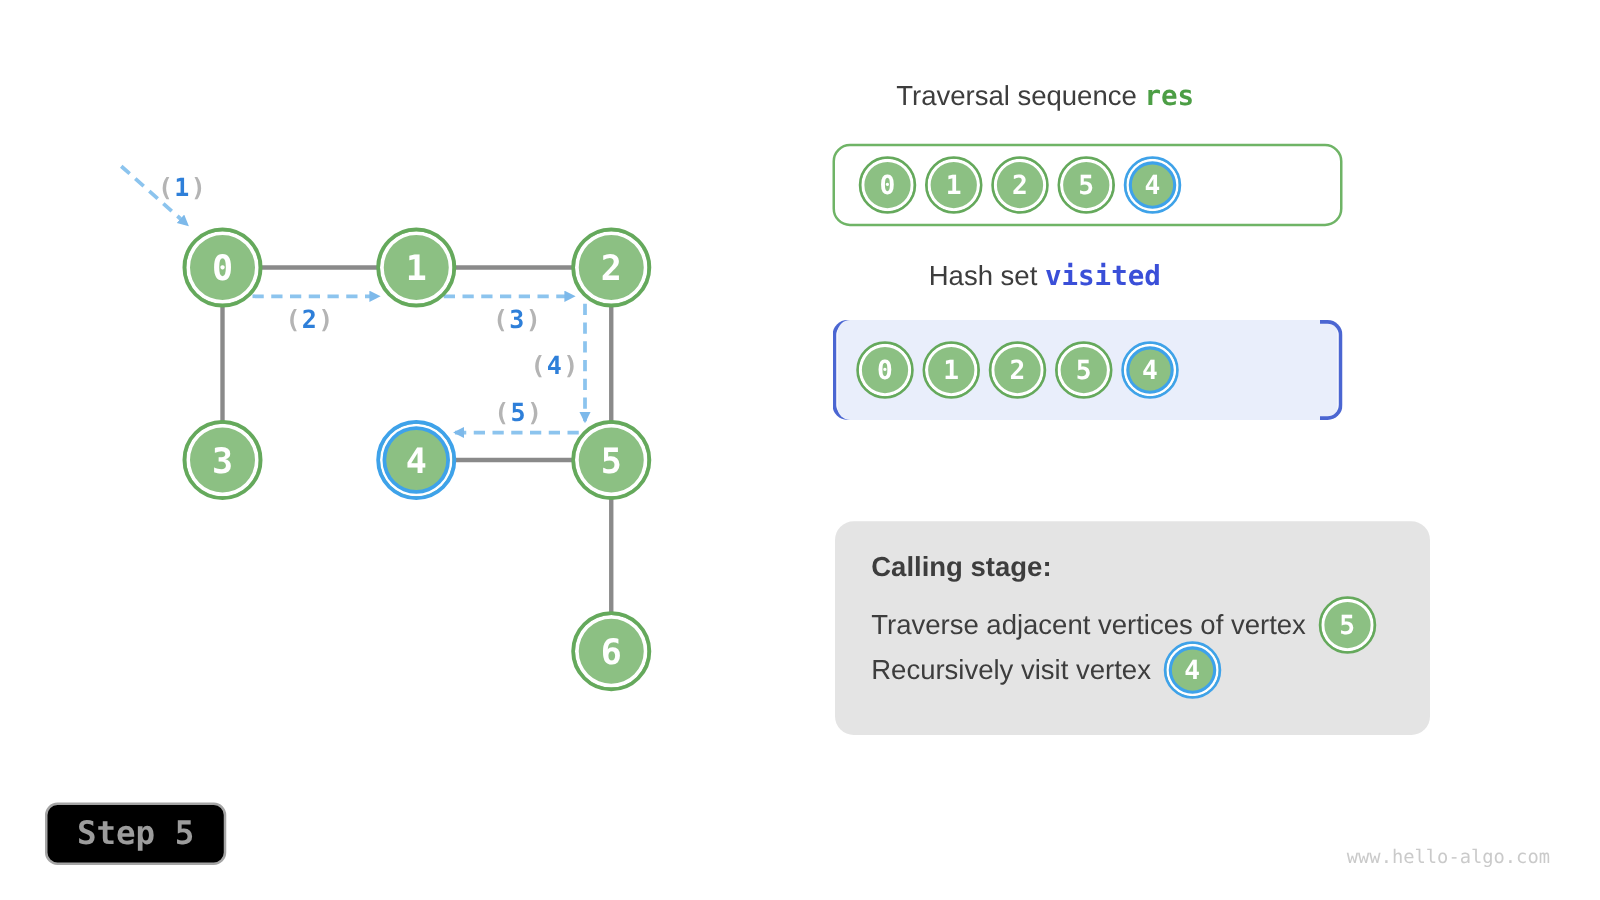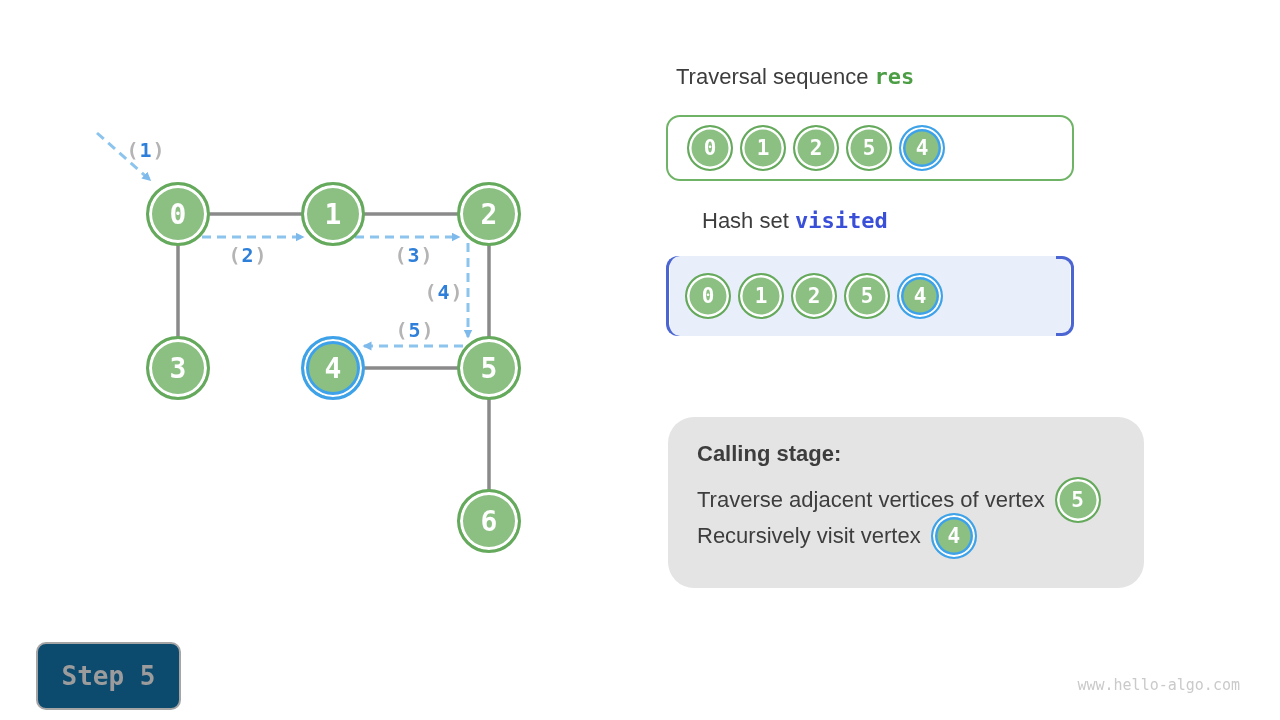--- a/index.html
+++ b/index.html
@@ -45,7 +45,7 @@
 
   
   .ptitle {
-    position:absolute; font-size:22px; color:#3d3d3d; white-space:nowrap;
+    position:absolute; font-size:22px; color:#3d3d3d; white-space:nowrap;margin-left:41px;
   }
   .ptitle .code {
     font-family:"DejaVu Sans Mono", monospace; font-weight:bold; font-size:22px;

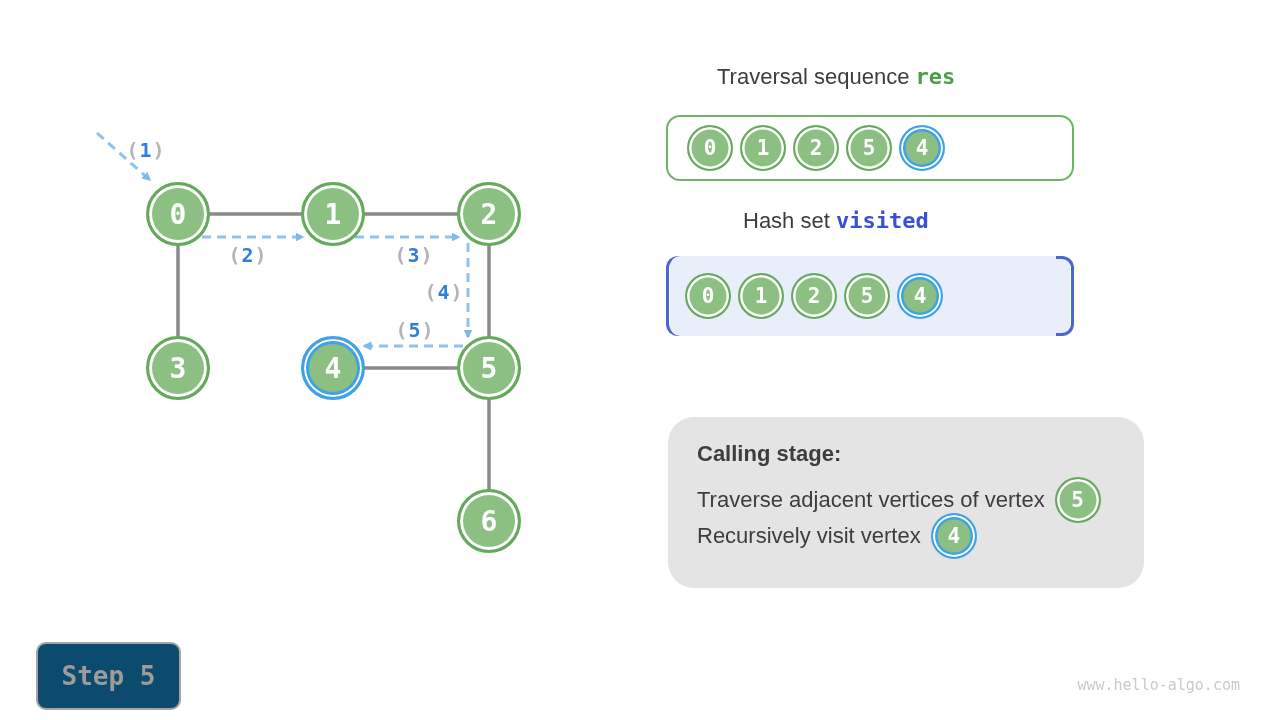--- a/index.html
+++ b/index.html
@@ -79,7 +79,7 @@
 
   .call-box {
     position:absolute; left:668px; top:417px; width:476px; height:171px;
-    background:#e4e4e4; border-radius:26px;
+    background:#e4e4e4; border-radius:15px;
   }
   .call-title {
     position:absolute; left:29px; top:24px;

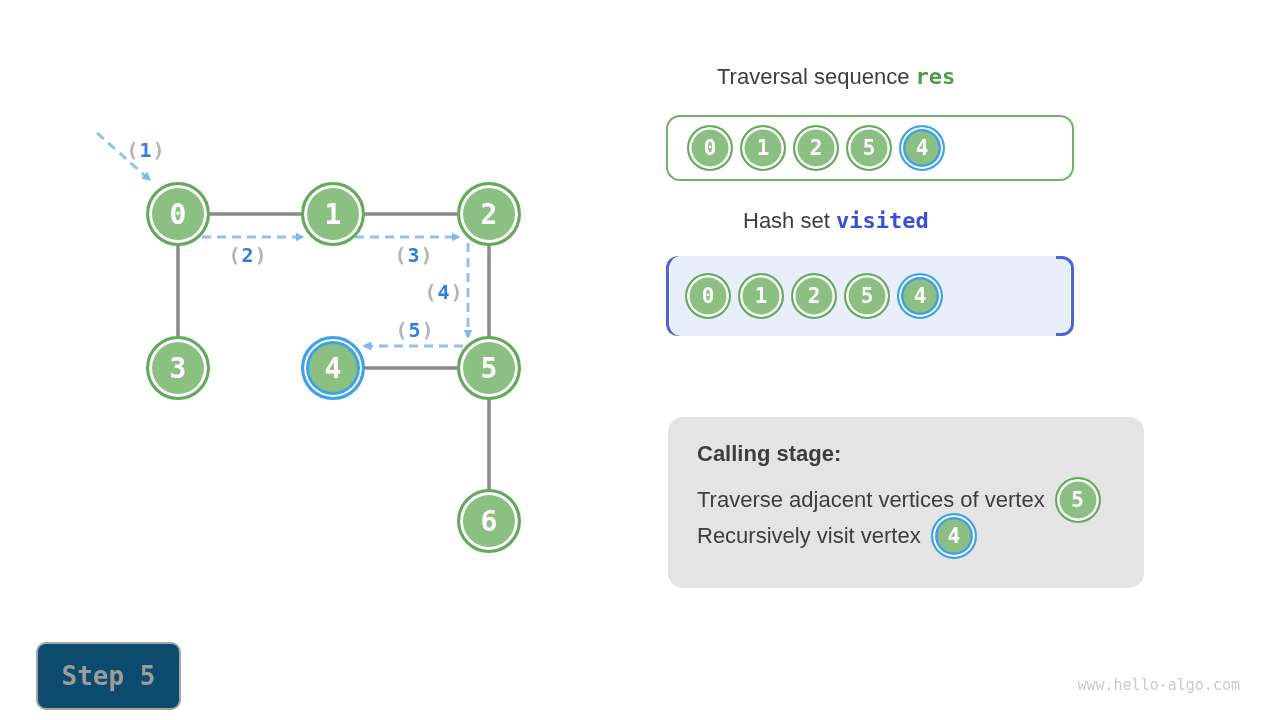--- a/index.html
+++ b/index.html
@@ -95,8 +95,8 @@
 
   
   .step-btn {
-    position:absolute; left:36px; top:642px; width:145px; height:68px;
-    background:#0c4a6e; border:2px solid #a5a5a5; border-radius:10px;
+    position:absolute; left:36px; top:642px; width:145px; height:50px;
+    background:#000000; border:2px solid #a5a5a5; border-radius:10px;
     display:flex; align-items:center; justify-content:center;
     font-family:"DejaVu Sans Mono", monospace; font-weight:bold; font-size:26px;
     color:#9c9c9c; cursor:pointer;

